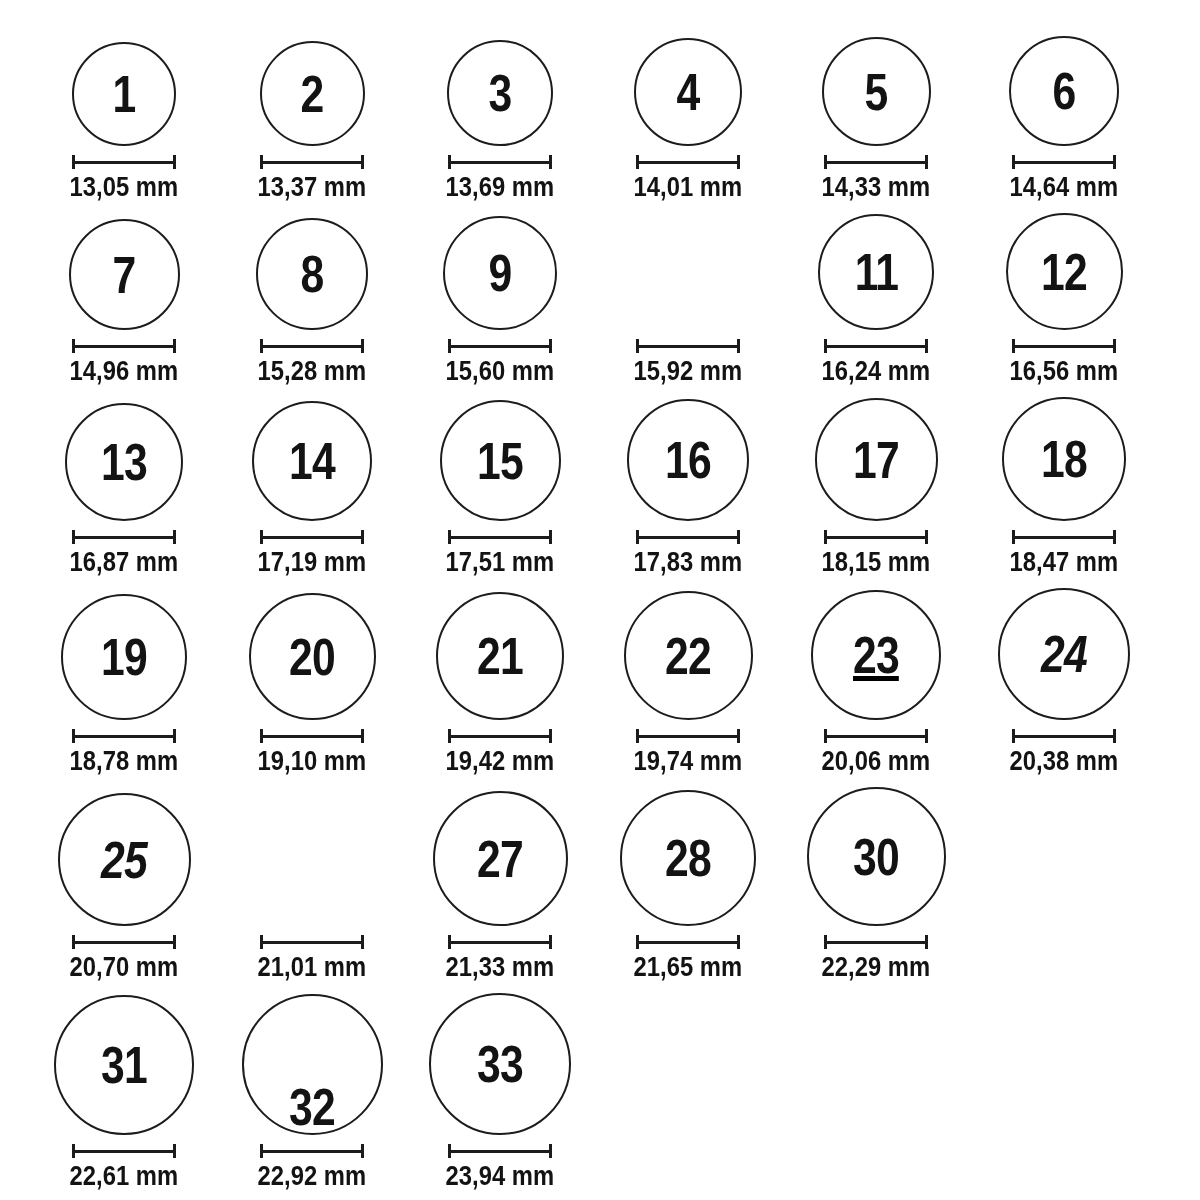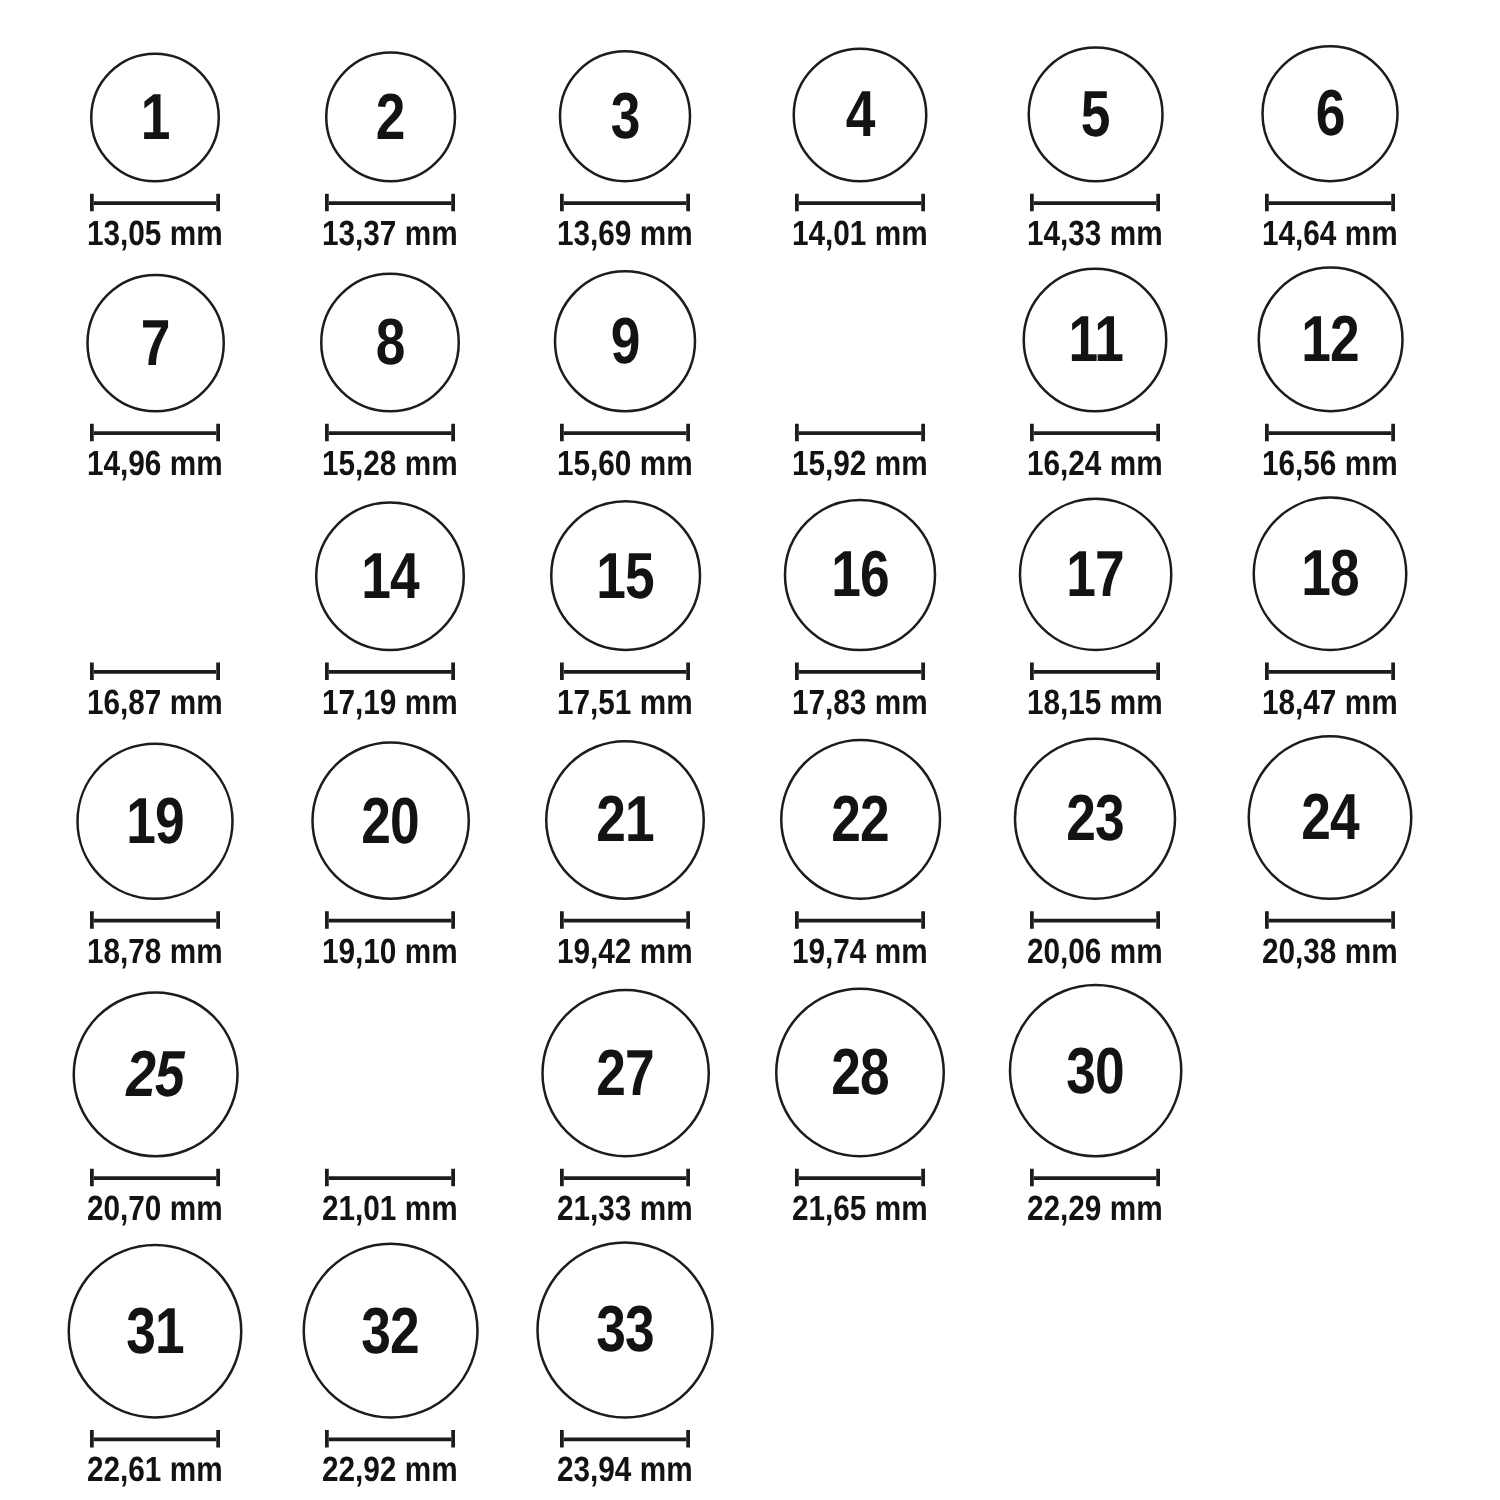--- a/index.html
+++ b/index.html
@@ -167,6 +167,9 @@
 
   <div class="row">
     <div class="cell">
+      <div class="circle" style="width: 118px; height: 118px;">
+          <span class="num">13</span>
+        </div>
       <div class="dim"></div>
       <div class="label">16,87 mm</div>
     </div>

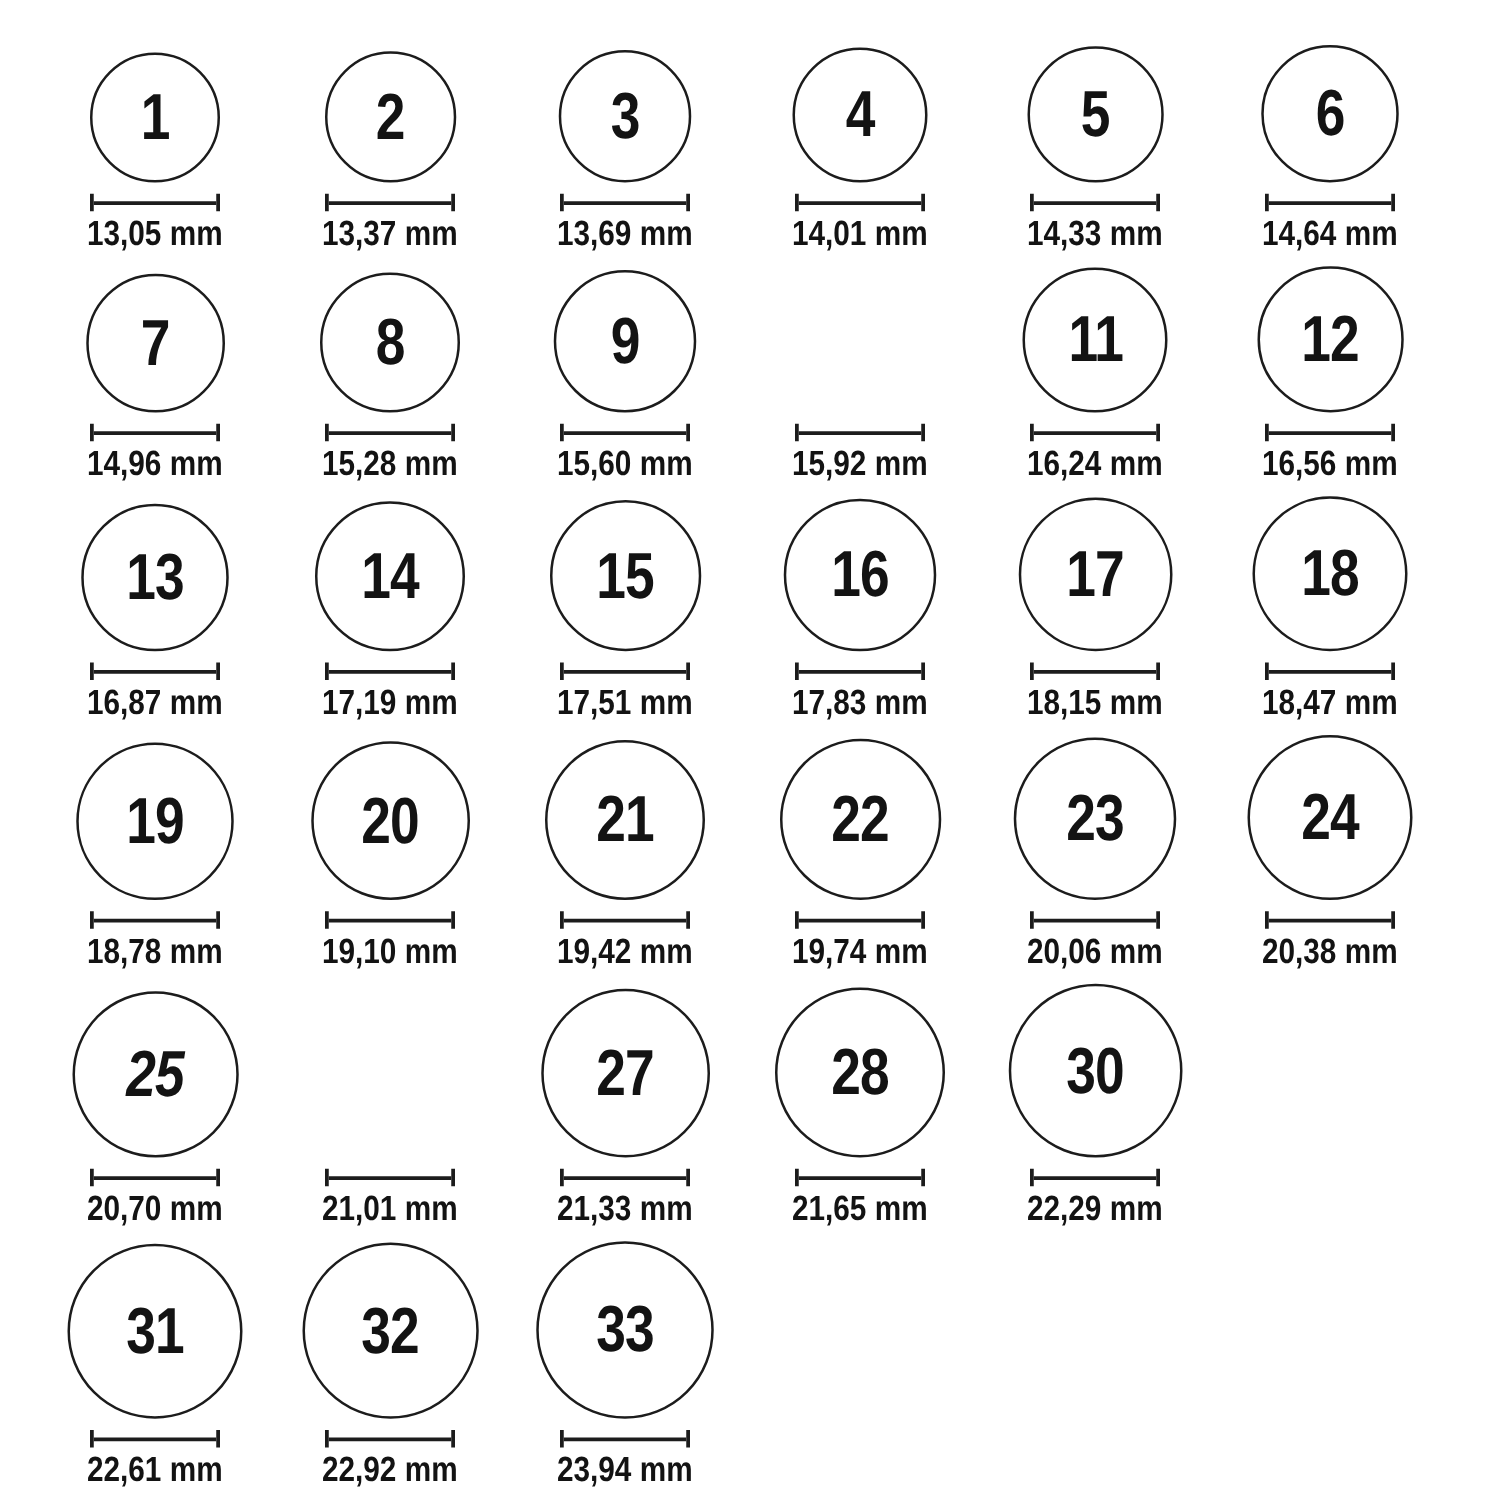--- a/index.html
+++ b/index.html
@@ -240,7 +240,7 @@
       <div class="label">19,74 mm</div>
     </div>
     <div class="cell">
-      <div class="circle" style="width: 130px; height: 130px;">
+      <div class="circle" style="width: 130px; height: 130px; text-decoration: underline;">
           <span class="num">23</span>
         </div>
       <div class="dim"></div>

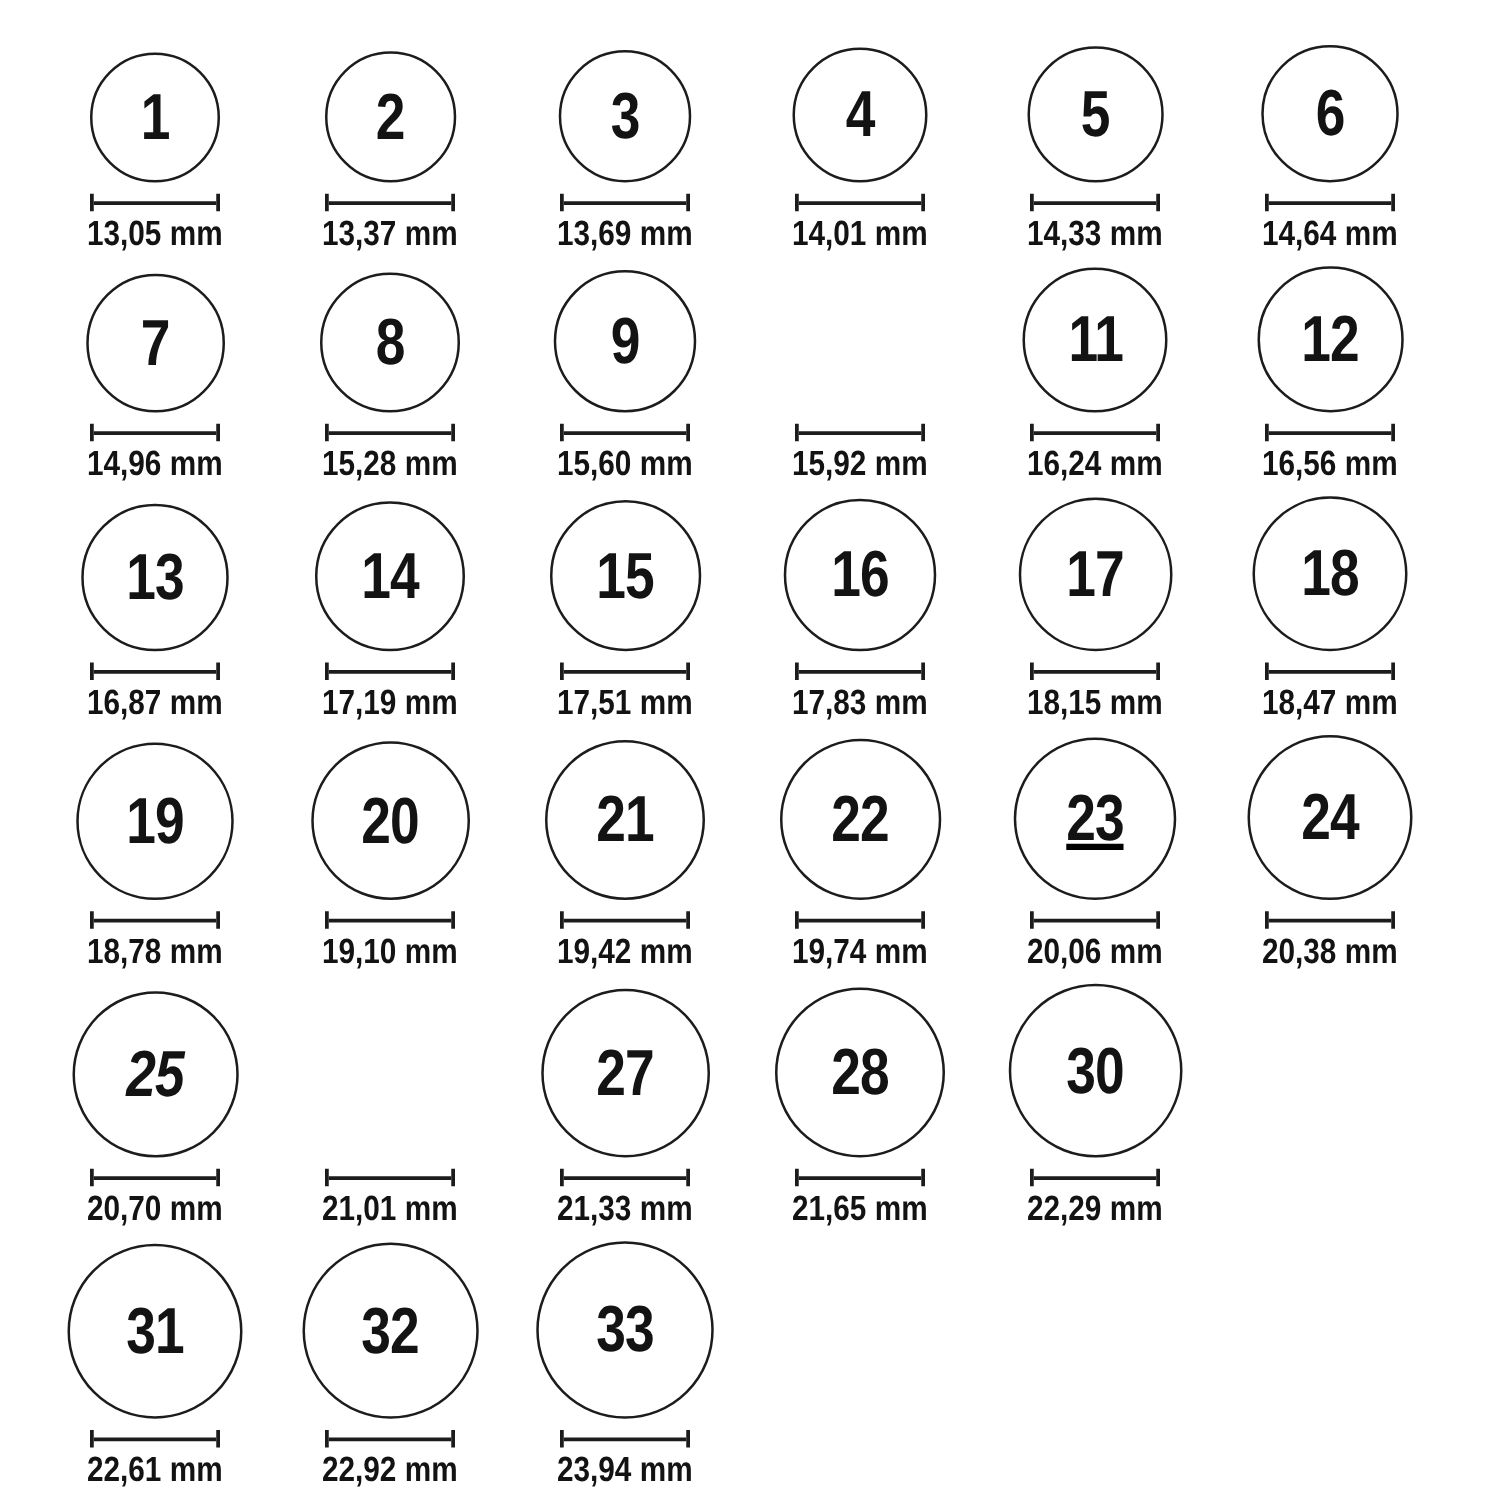--- a/index.html
+++ b/index.html
@@ -247,7 +247,7 @@
       <div class="label">20,06 mm</div>
     </div>
     <div class="cell">
-      <div class="circle" style="width: 132px; height: 132px;">
+      <div class="circle" style="width: 132px; height: 132px; font-style: italic;">
           <span class="num">24</span>
         </div>
       <div class="dim"></div>

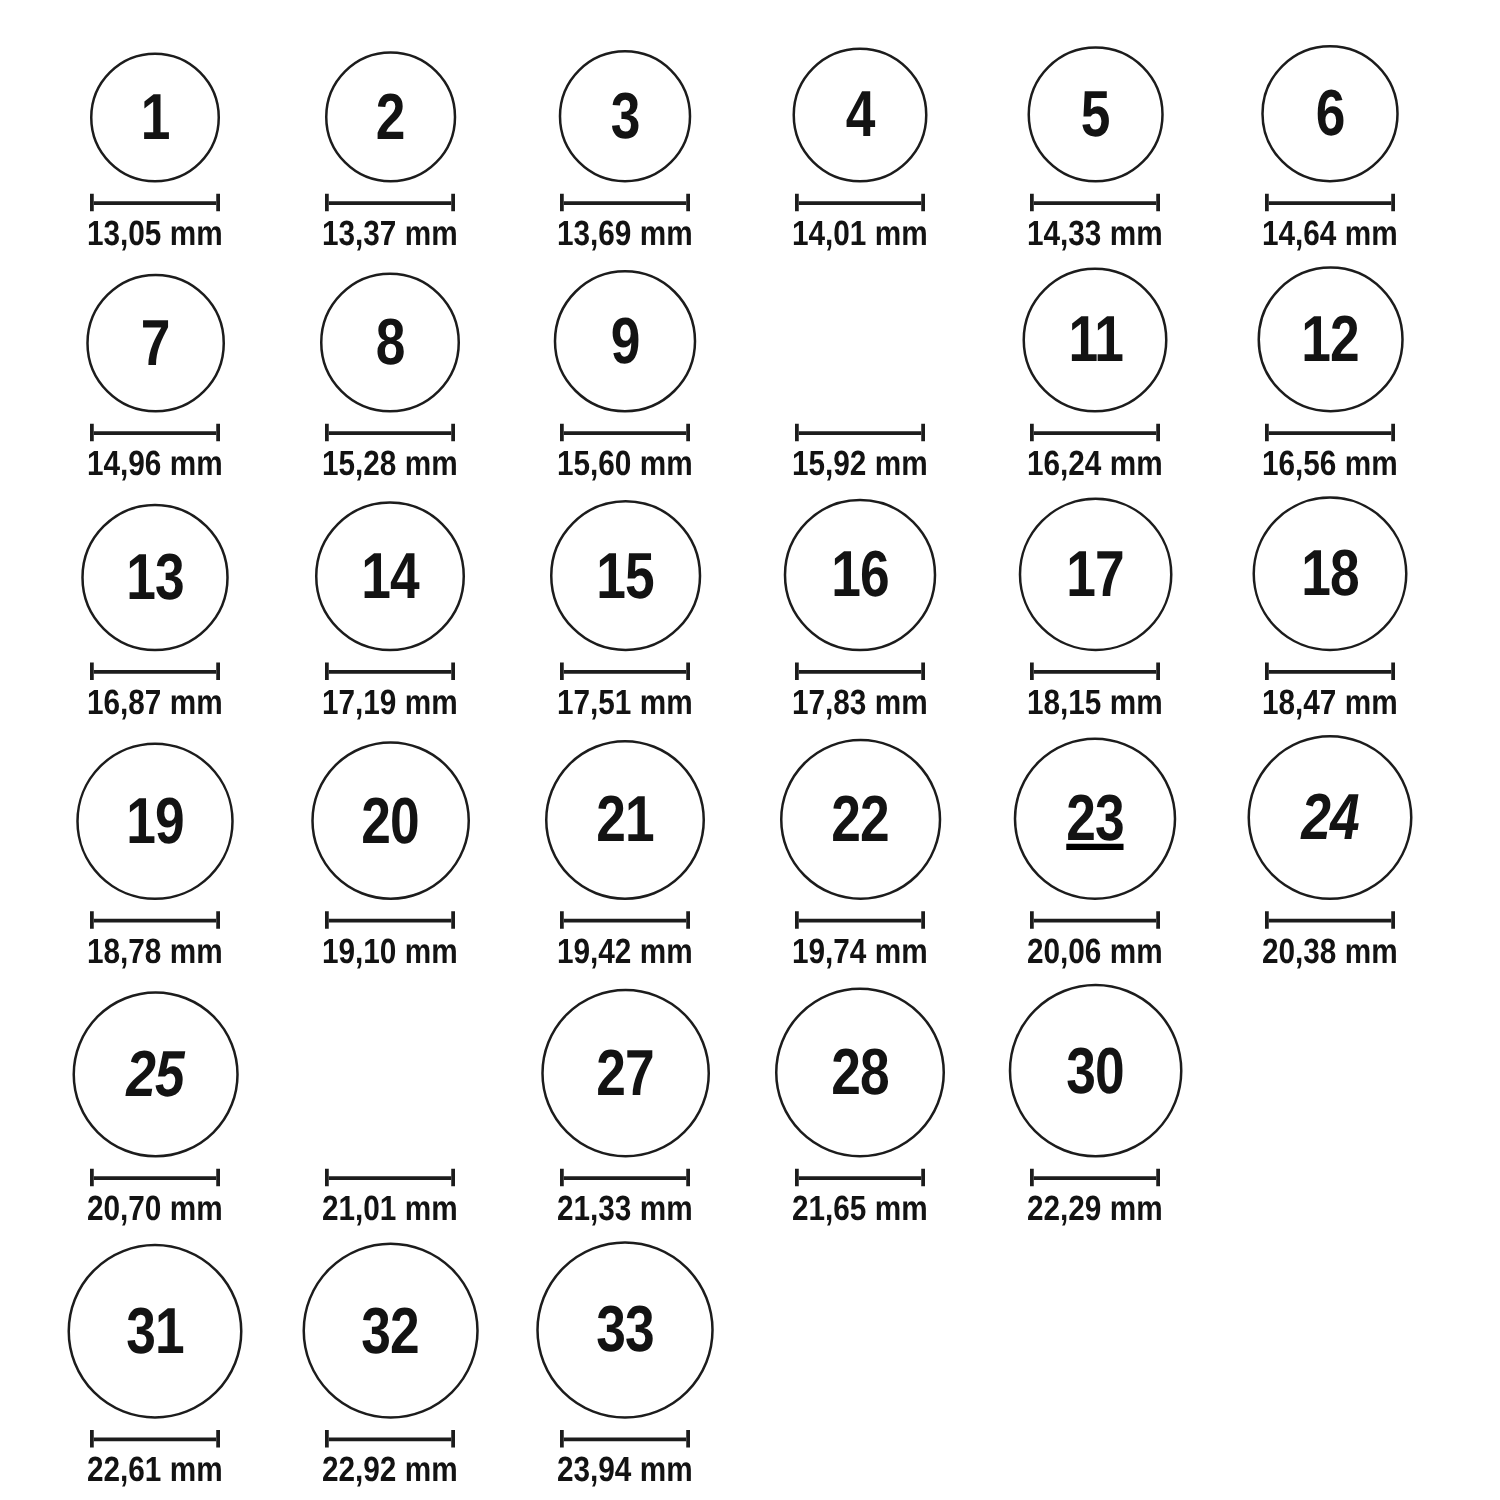--- a/index.html
+++ b/index.html
@@ -299,7 +299,7 @@
       <div class="label">22,61 mm</div>
     </div>
     <div class="cell">
-      <div class="circle" style="width: 141px; height: 141px;">
+      <div class="circle" style="width: 141px; height: 141px; align-items: flex-end;">
           <span class="num">32</span>
         </div>
       <div class="dim"></div>

